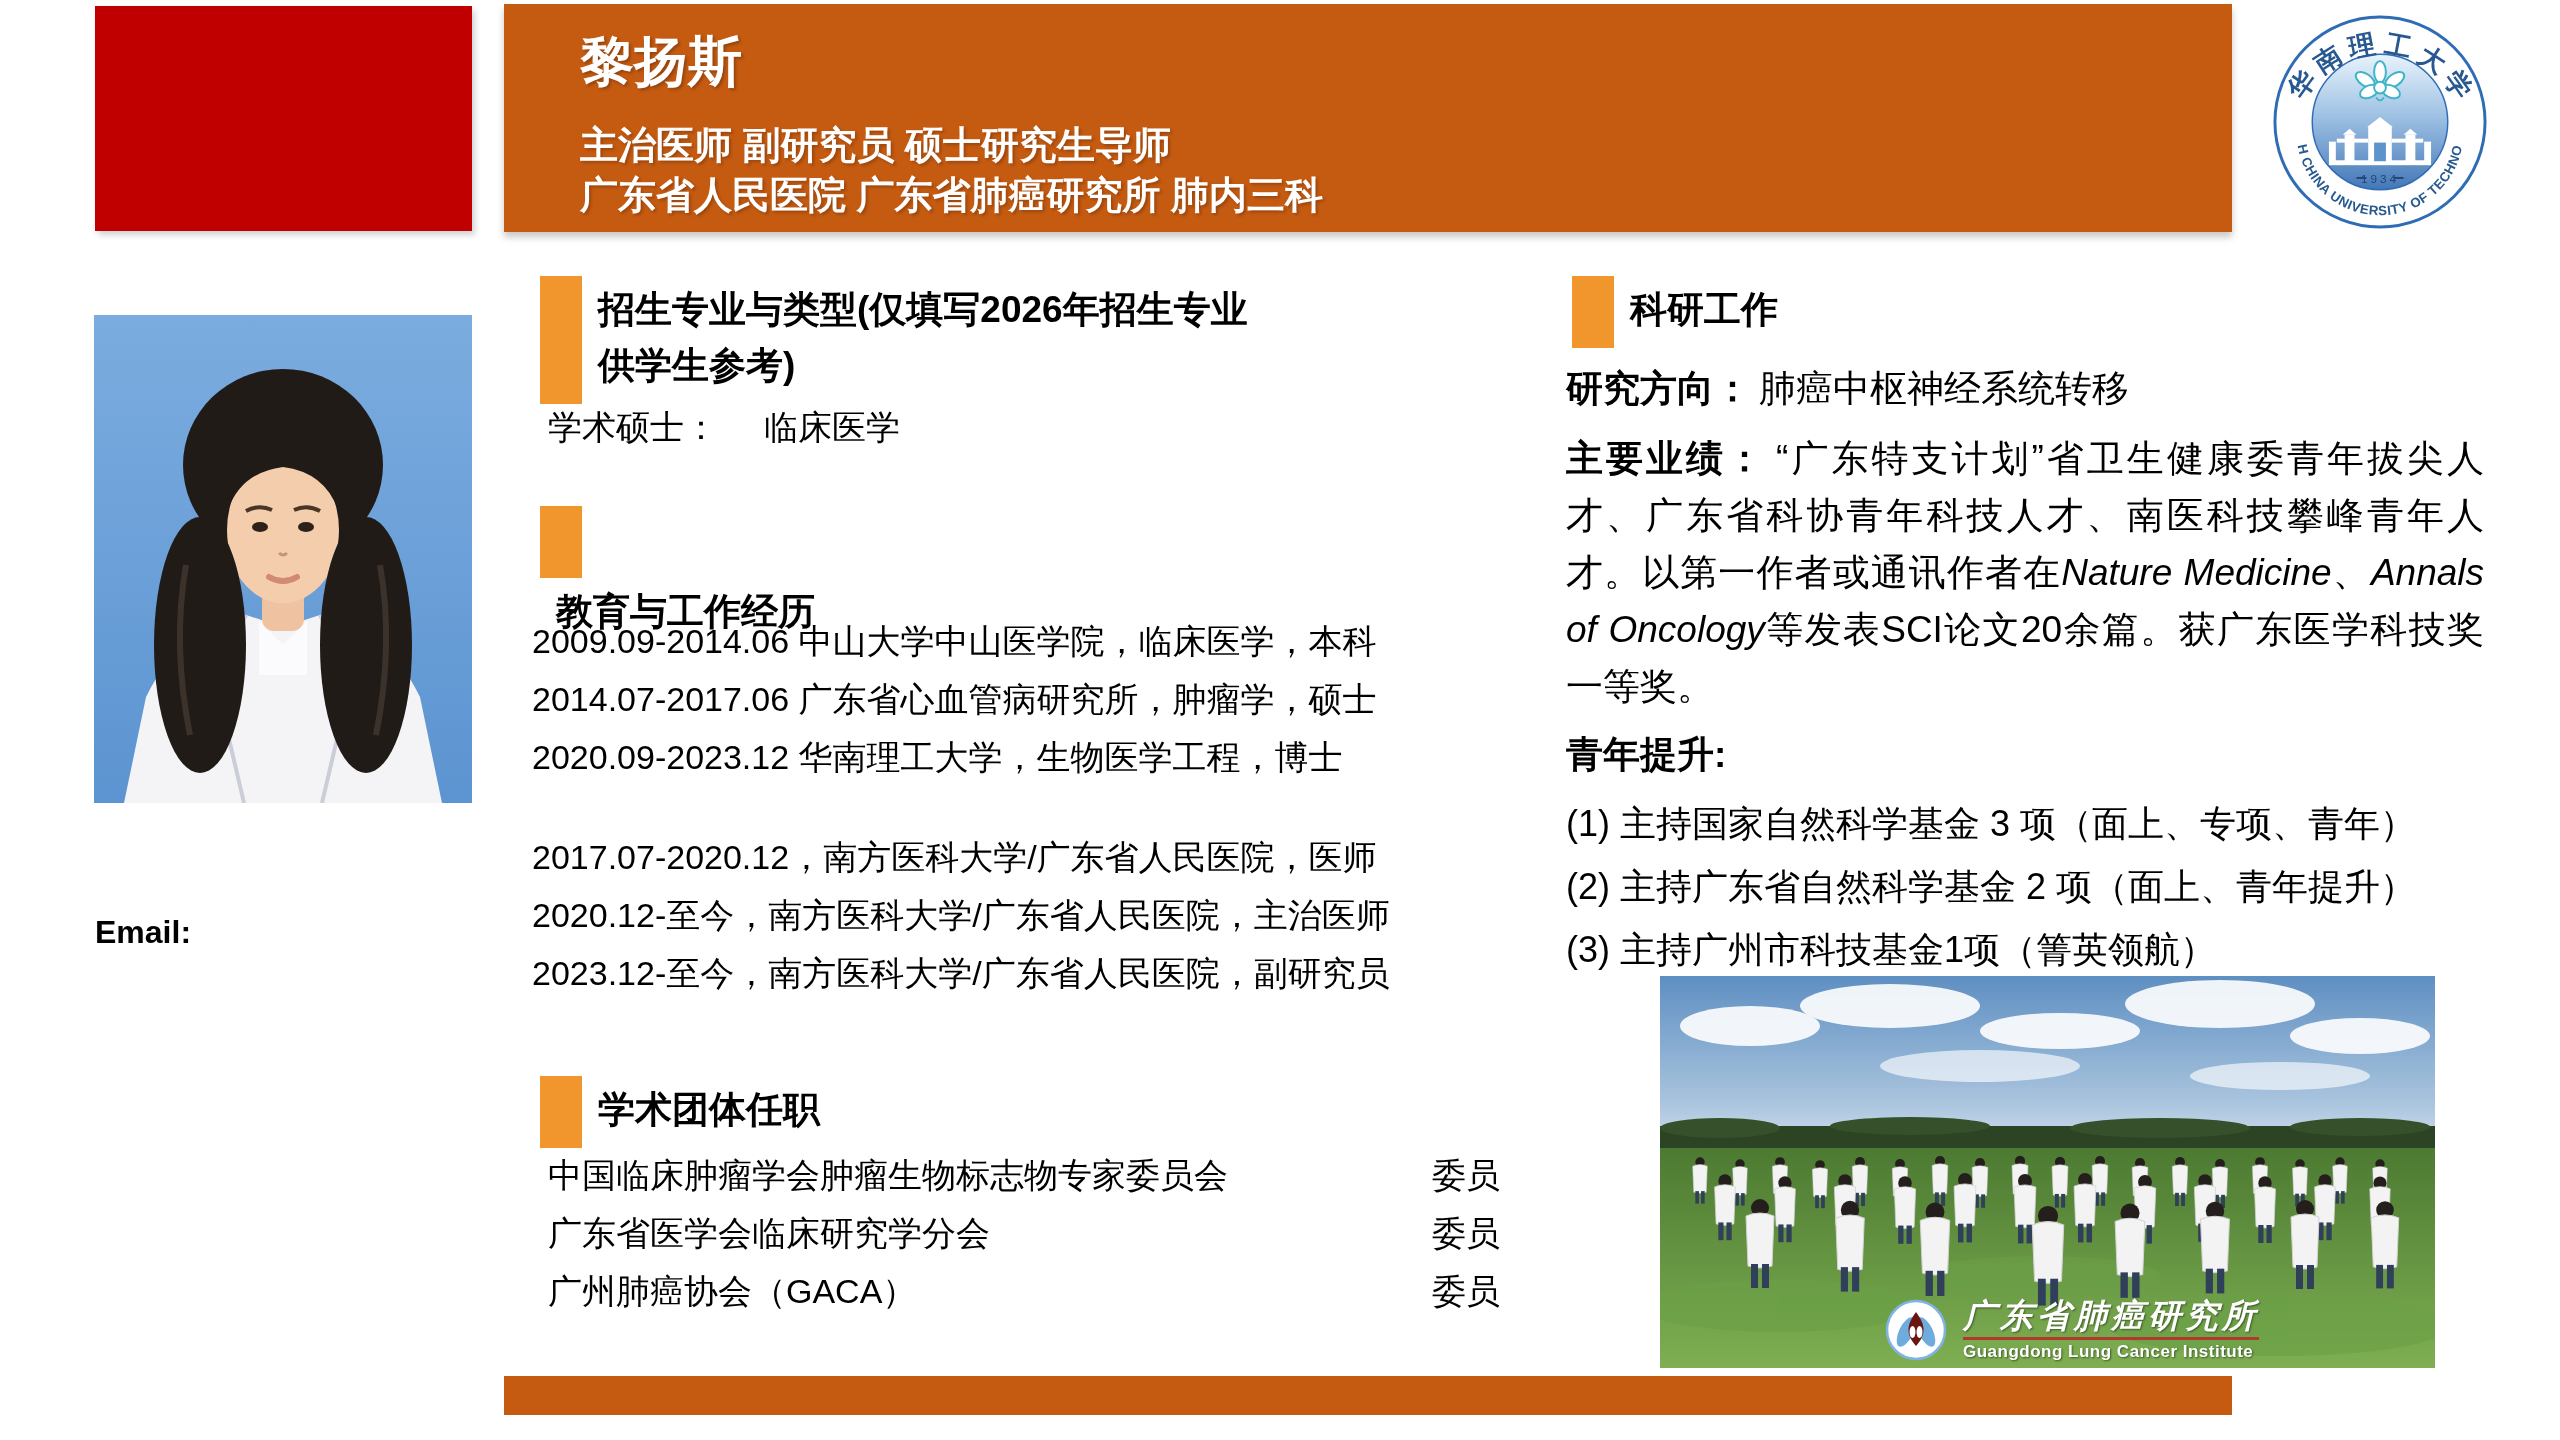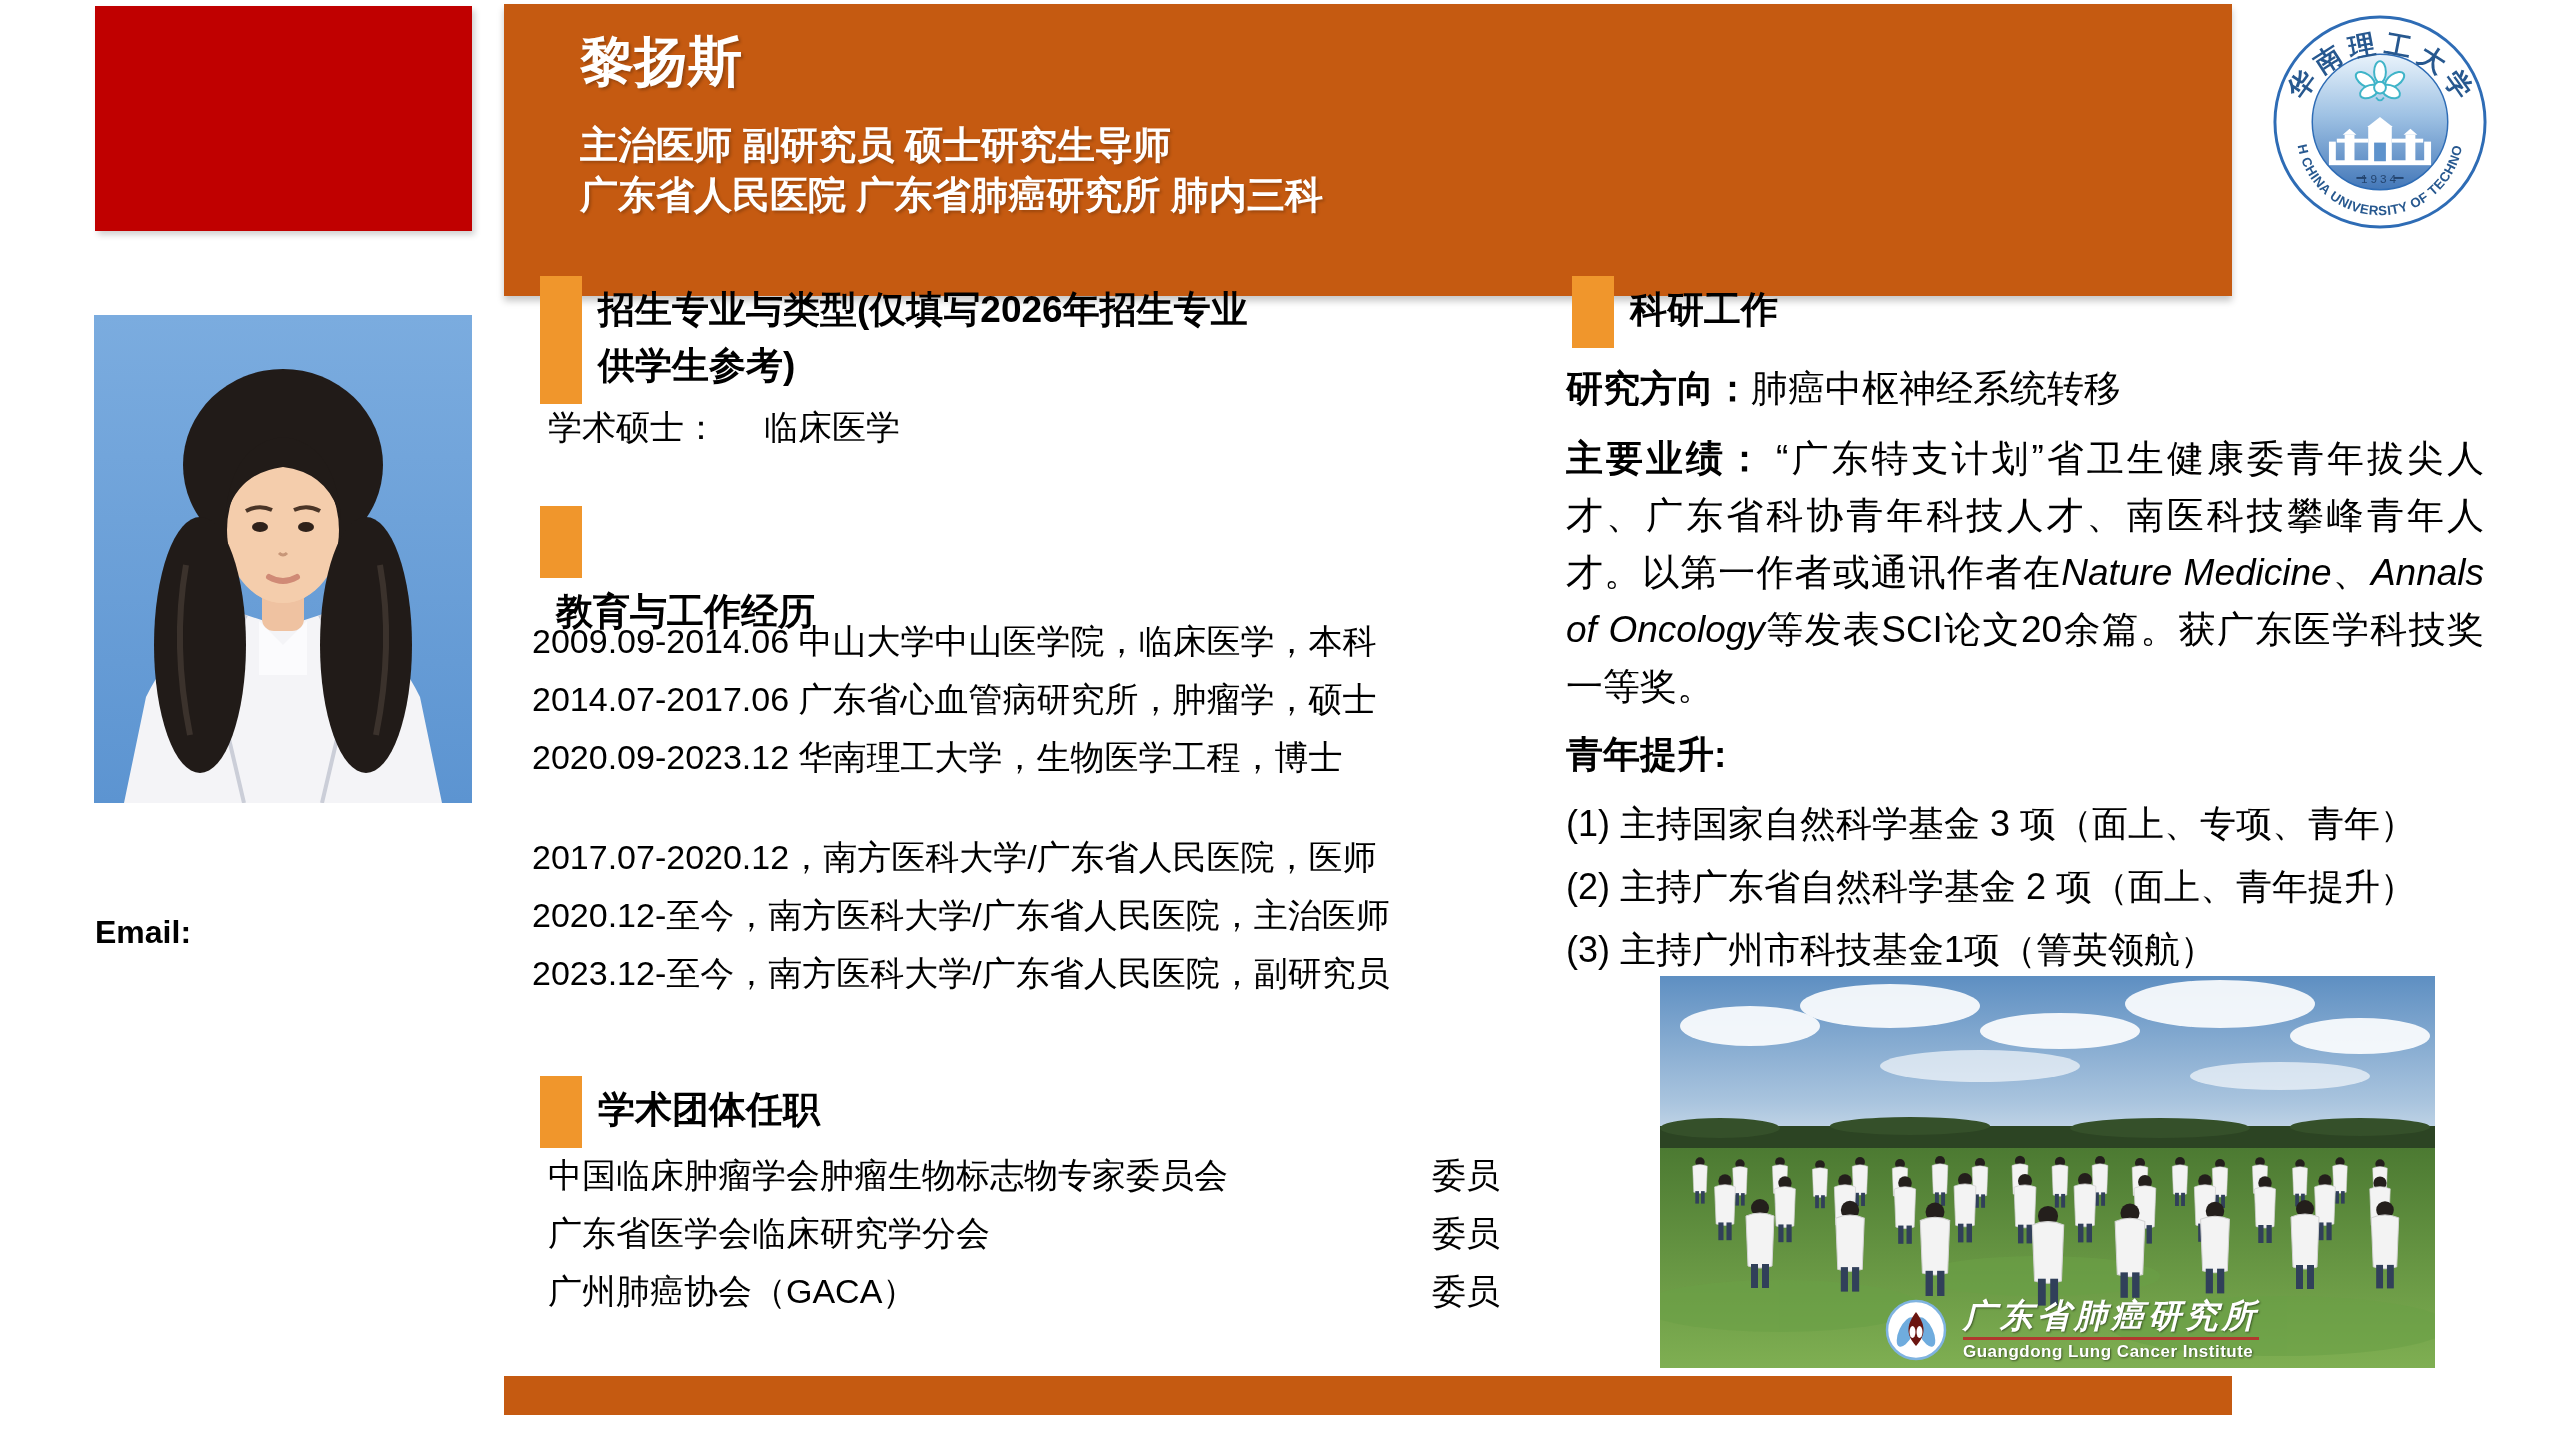--- a/index.html
+++ b/index.html
@@ -11,7 +11,7 @@
 
   
   .red-block{left:95px;top:6px;width:377px;height:225px;background:#C00000;box-shadow:3px 4px 6px rgba(0,0,0,.18);}
-  .banner{left:504px;top:4px;width:1728px;height:292px;background:#C55A11;box-shadow:0 5px 7px rgba(0,0,0,.22);}
+  .banner{left:504px;top:4px;width:1728px;height:228px;background:#C55A11;box-shadow:0 5px 7px rgba(0,0,0,.22);}
   .banner-name{left:76px;top:22px;font-size:54px;font-weight:bold;color:#fff;text-shadow:2px 2px 3px rgba(0,0,0,.25);}
   .banner-sub{left:76px;font-size:38px;font-weight:bold;color:#fff;text-shadow:2px 2px 3px rgba(0,0,0,.22);white-space:nowrap;}
   .seal{left:2272px;top:10px;width:216px;height:222px;}

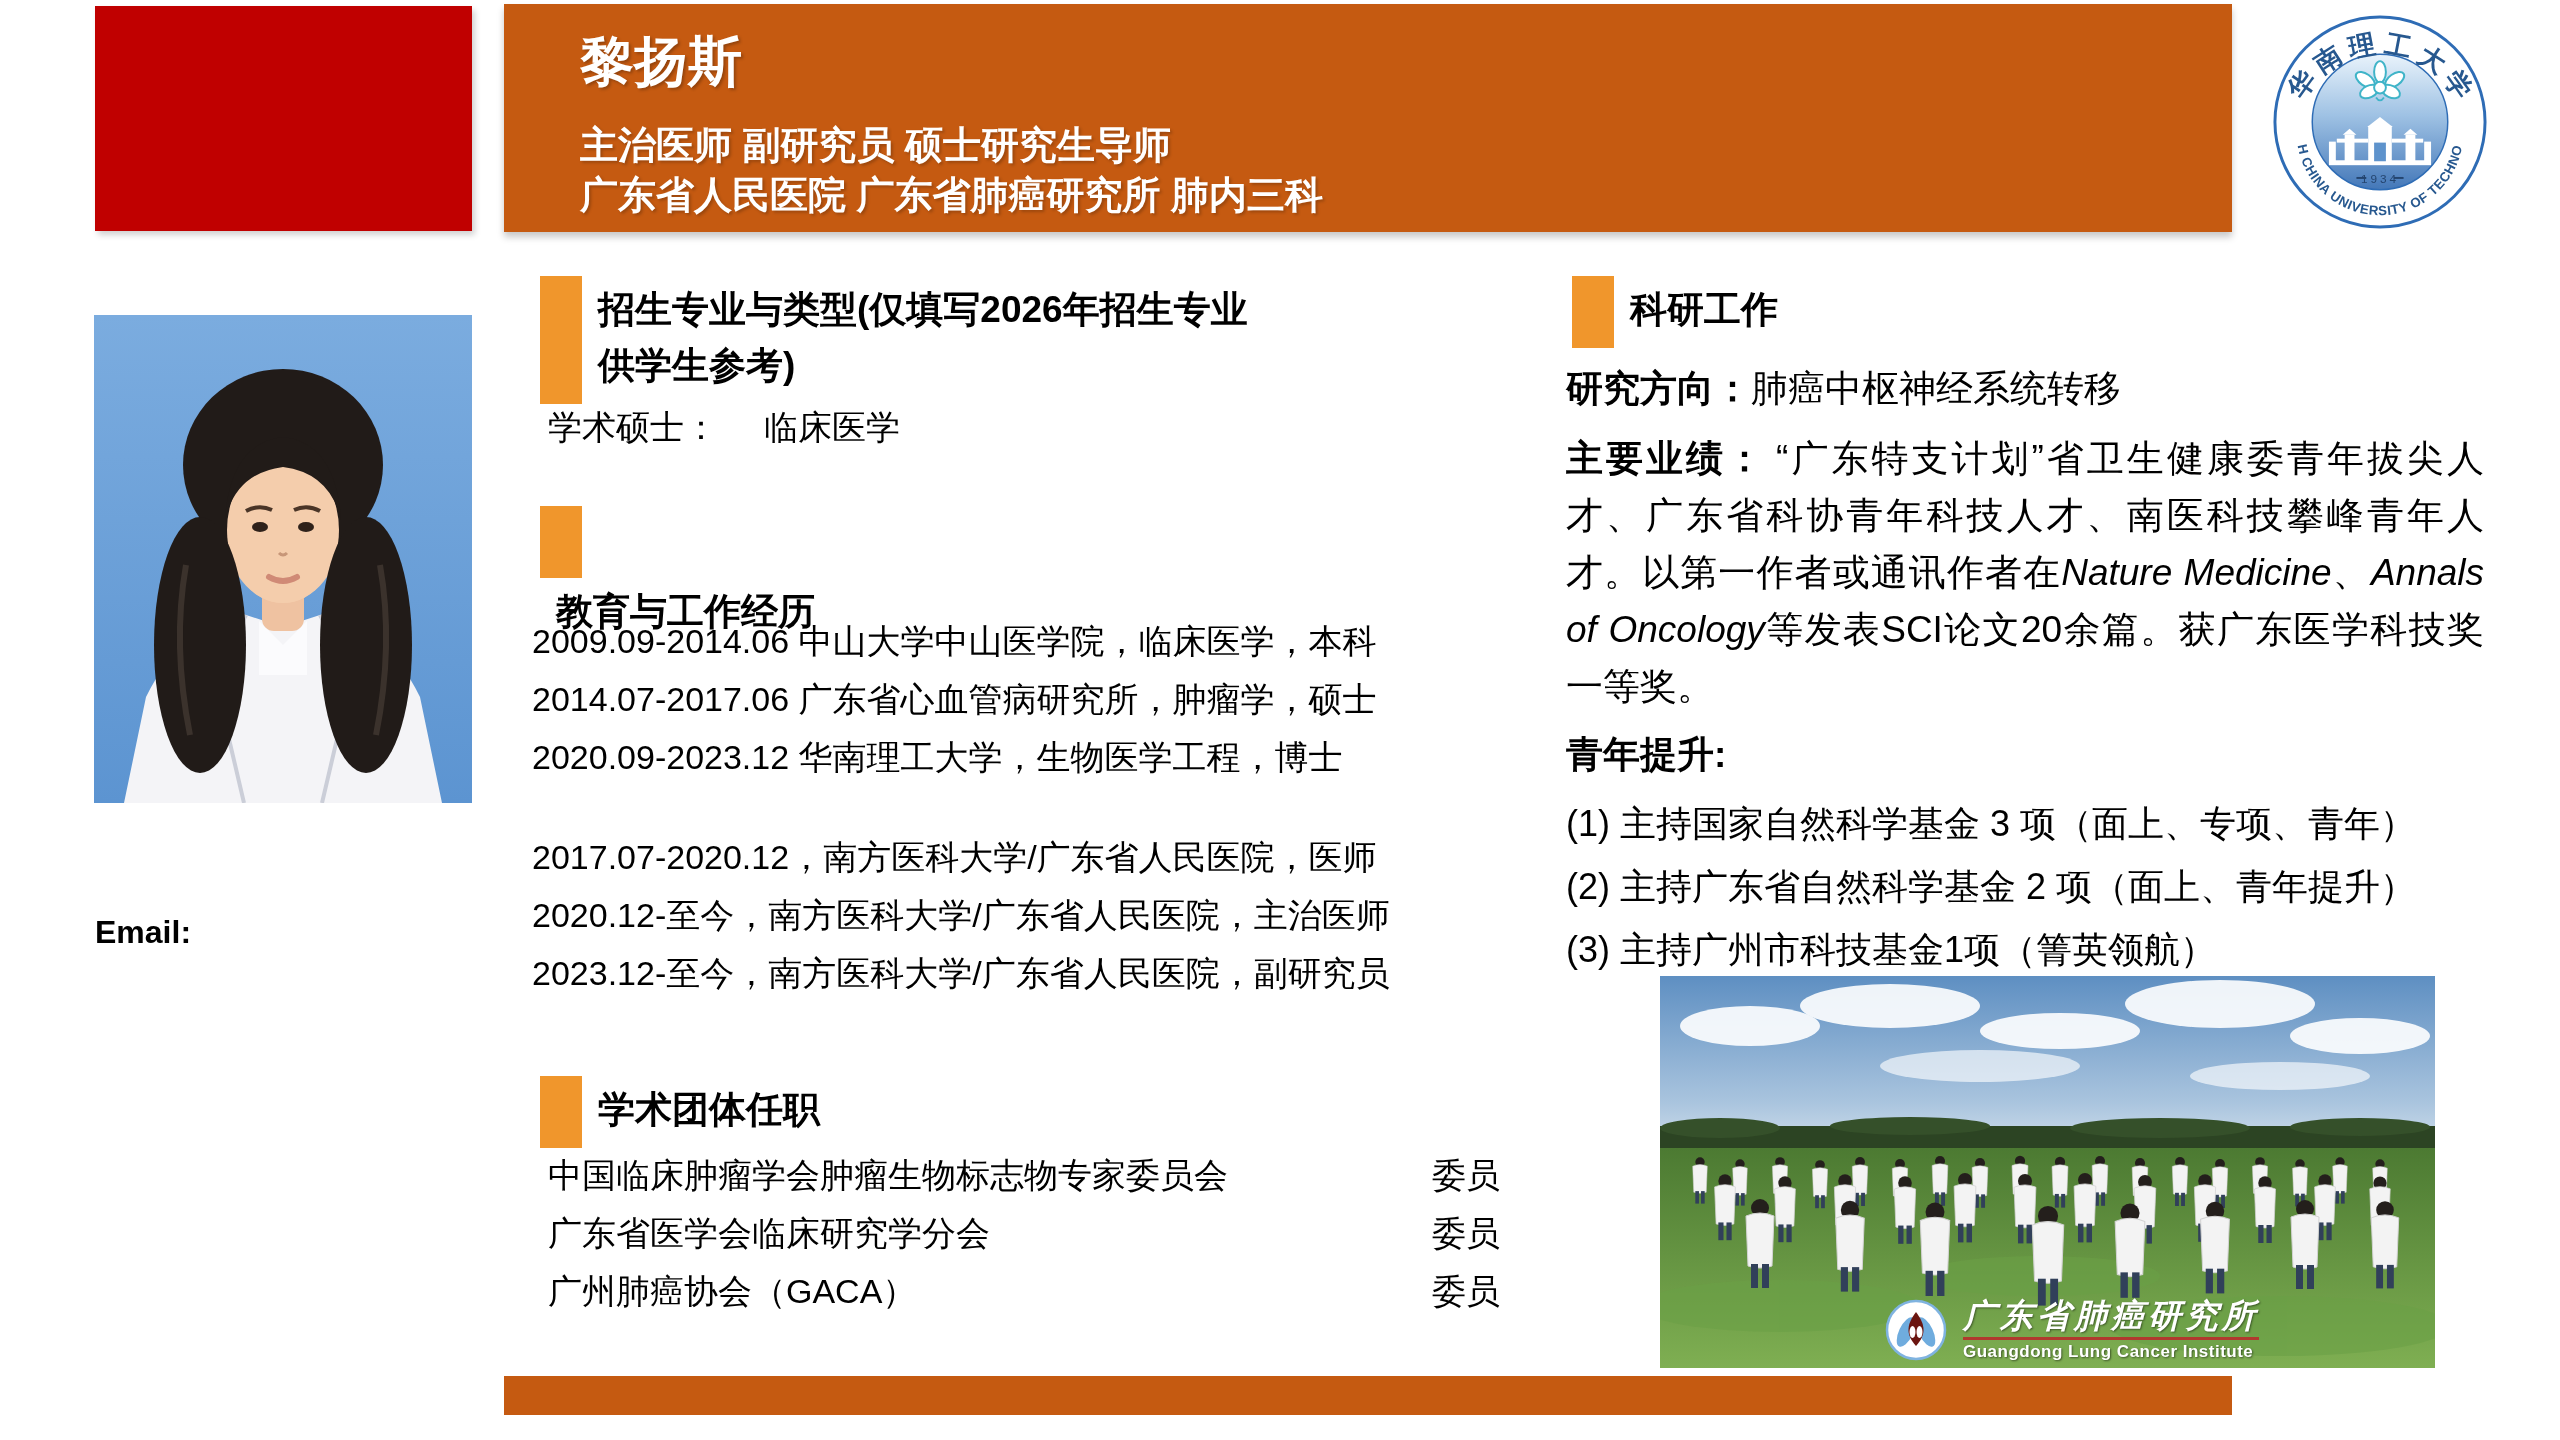--- a/index.html
+++ b/index.html
@@ -34,7 +34,7 @@
 
   
   .dir-row{left:1566px;top:364px;font-size:37px;line-height:50px;}
-  .dir-row .lbl{font-weight:bold;}
+  .dir-row .lbl{font-weight:bold;margin-right:8px;}
   .ach-para{left:1566px;top:430px;width:918px;font-size:37px;line-height:57px;text-align:justify;}
   .ach-para .lbl{font-weight:bold;margin-right:10px;}
   .ach-para i{font-style:italic;}

